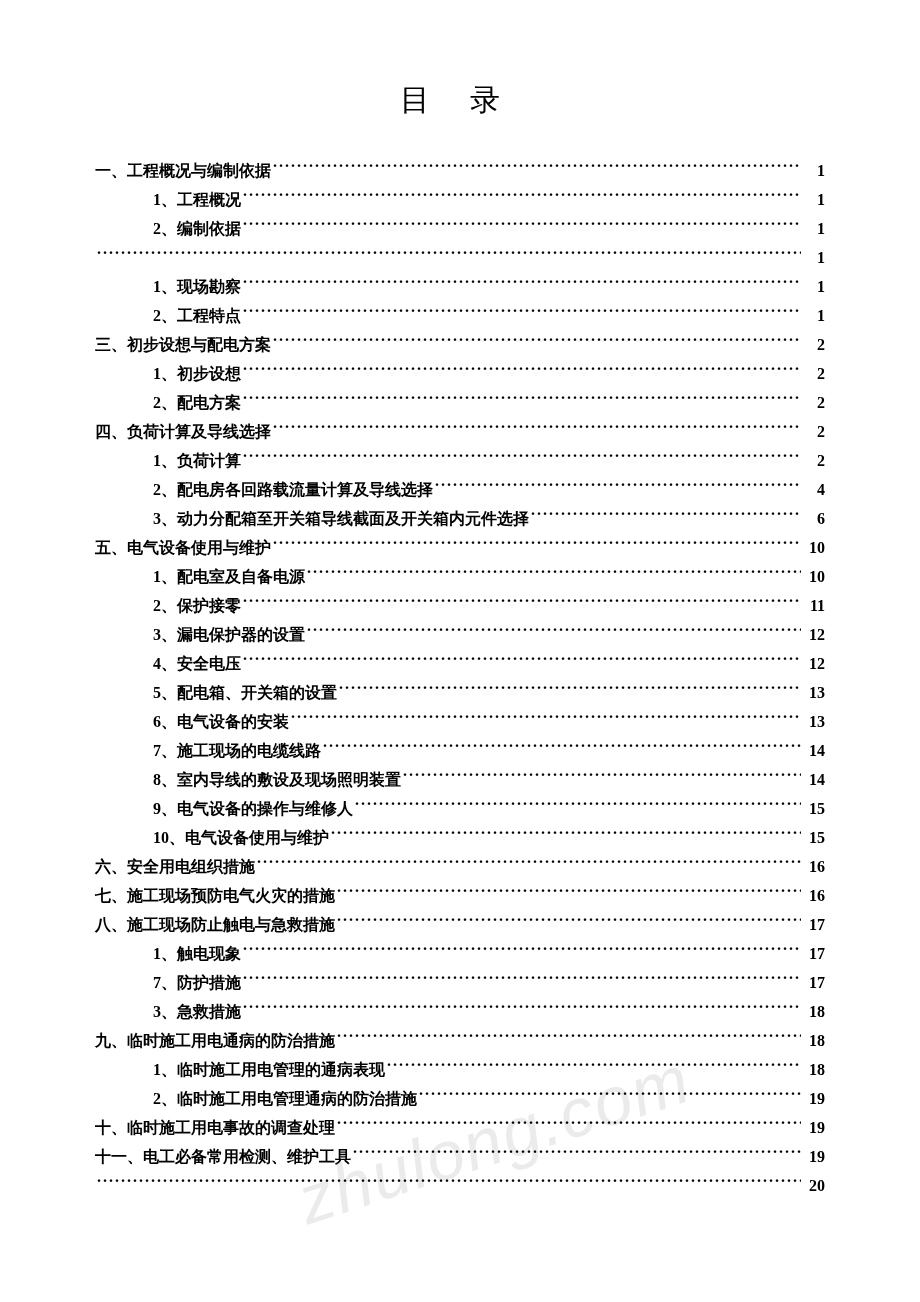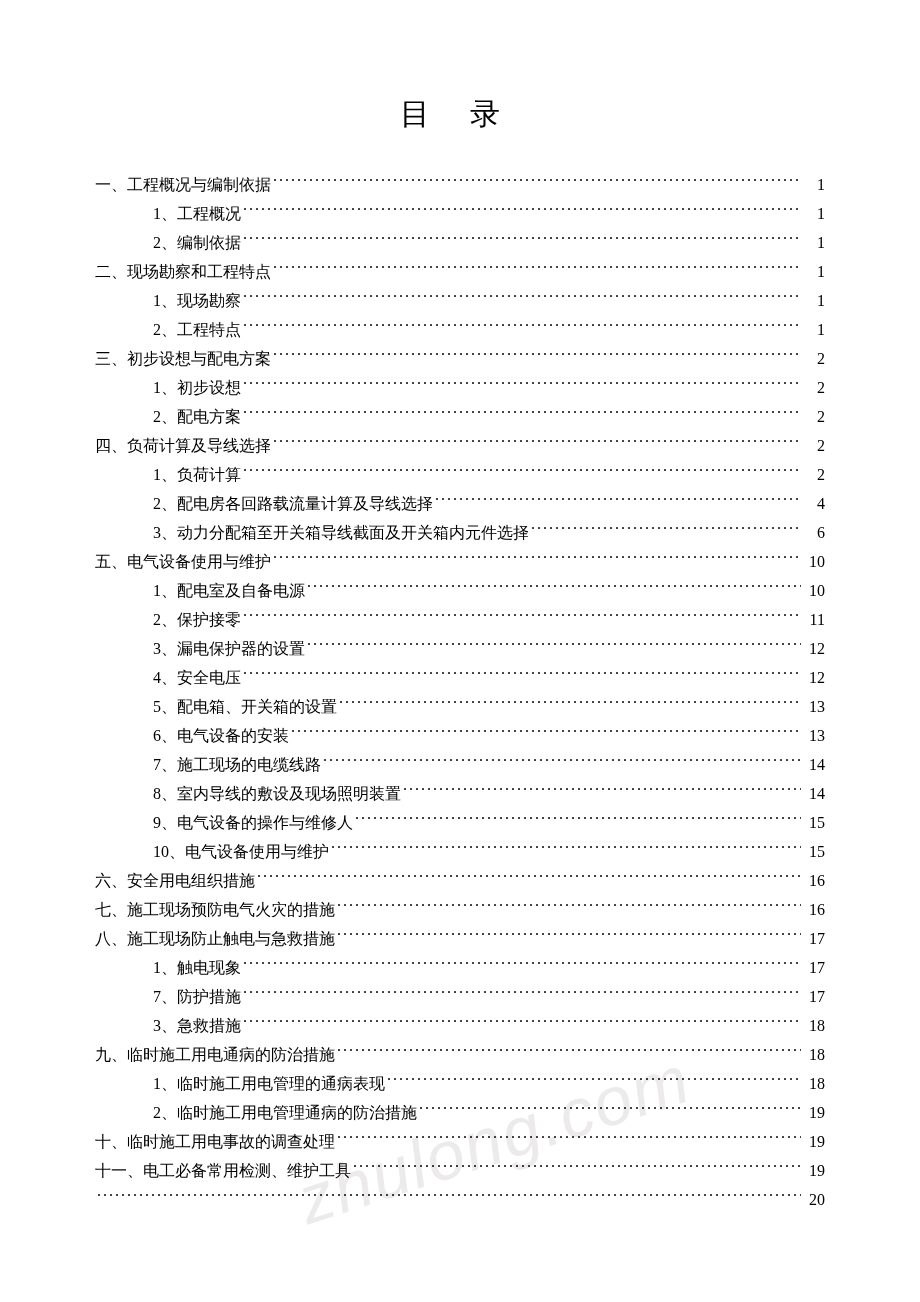--- a/index.html
+++ b/index.html
@@ -22,7 +22,7 @@
     text-align: center;
     font-size: 30px;
     letter-spacing: 40px;
-    margin: 24px 0 35px 20px;
+    margin: 10px 0 35px 20px;
     font-family: "SimSun", "宋体", serif;
   }
   .toc {

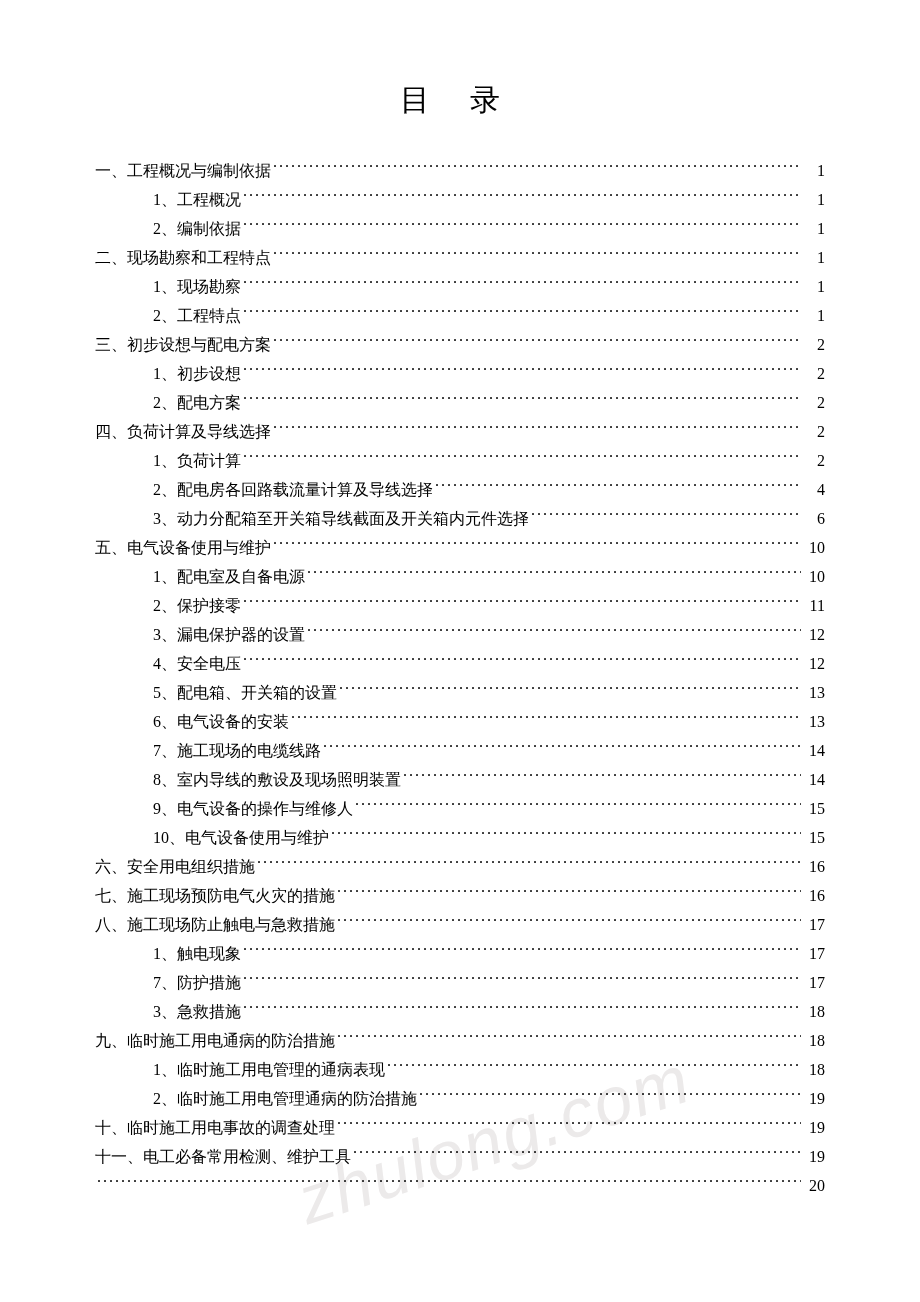--- a/index.html
+++ b/index.html
@@ -34,6 +34,7 @@
     line-height: 29px;
     height: 29px;
     white-space: nowrap;
+    font-weight: bold;
   }
   .toc-row.indent {
     padding-left: 58px;

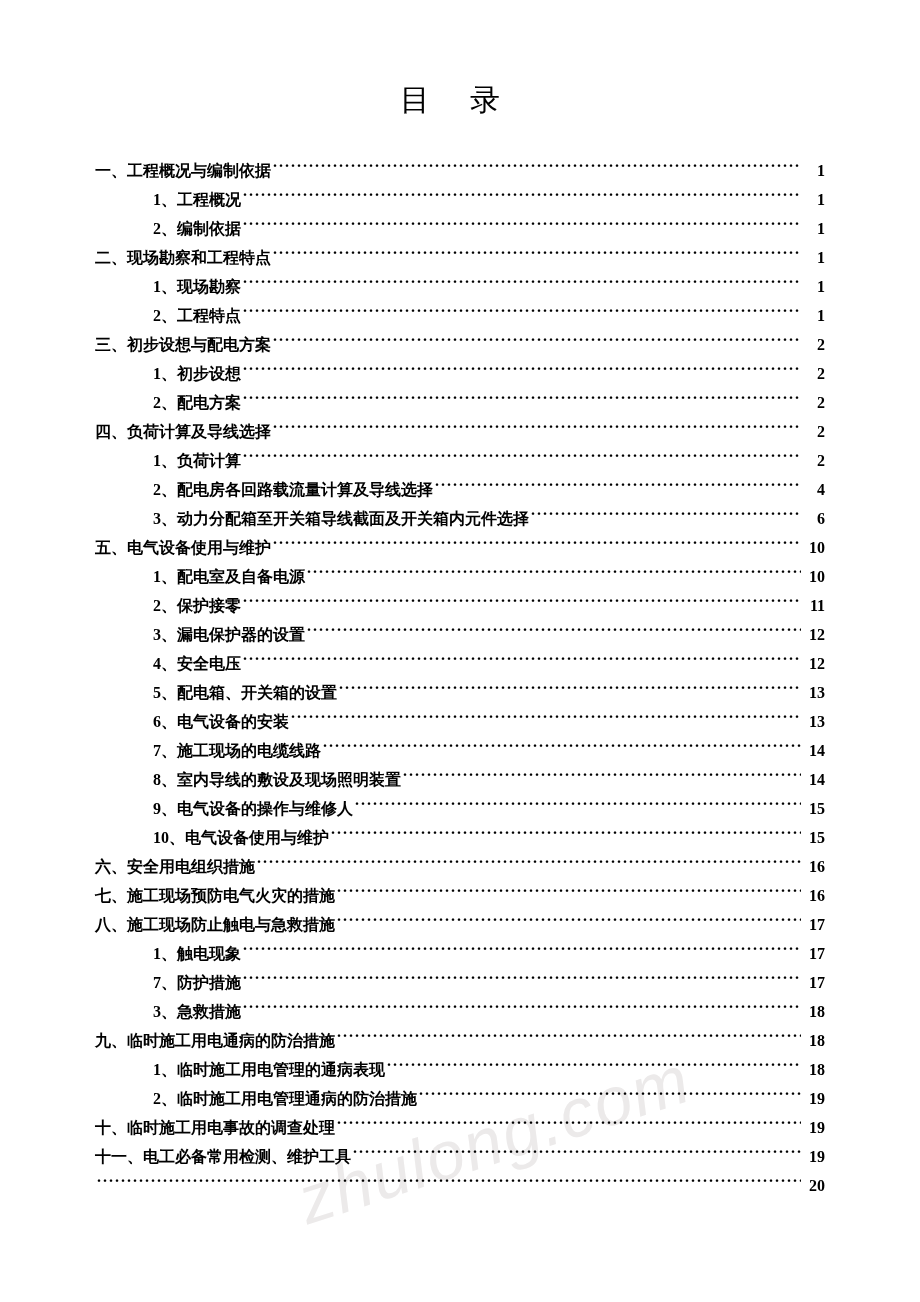--- a/index.html
+++ b/index.html
@@ -107,7 +107,6 @@
         <span class="toc-page">1</span>
       </div>
       <div class="toc-row">
-        <span class="toc-label">二、现场勘察和工程特点</span>
         <span class="toc-leader"></span>
         <span class="toc-page">1</span>
       </div>

